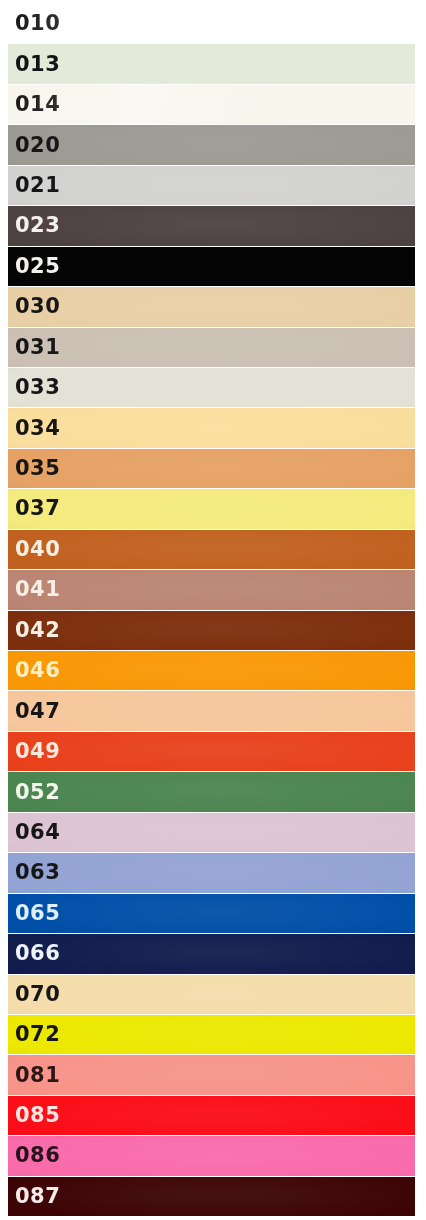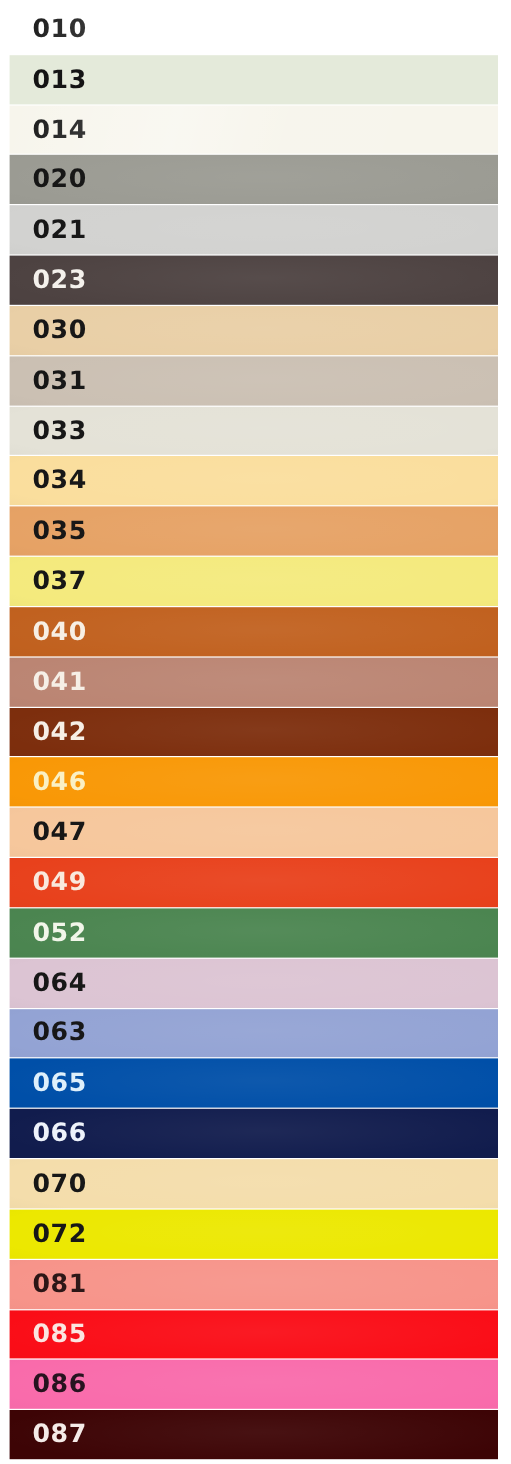--- a/index.html
+++ b/index.html
@@ -39,7 +39,7 @@
     font-size: 21px;
     font-weight: 700;
     letter-spacing: 0.5px;
-    padding-left: 19px;
+    padding-left: 7px;
     line-height: 1;
     white-space: nowrap;
     user-select: none;

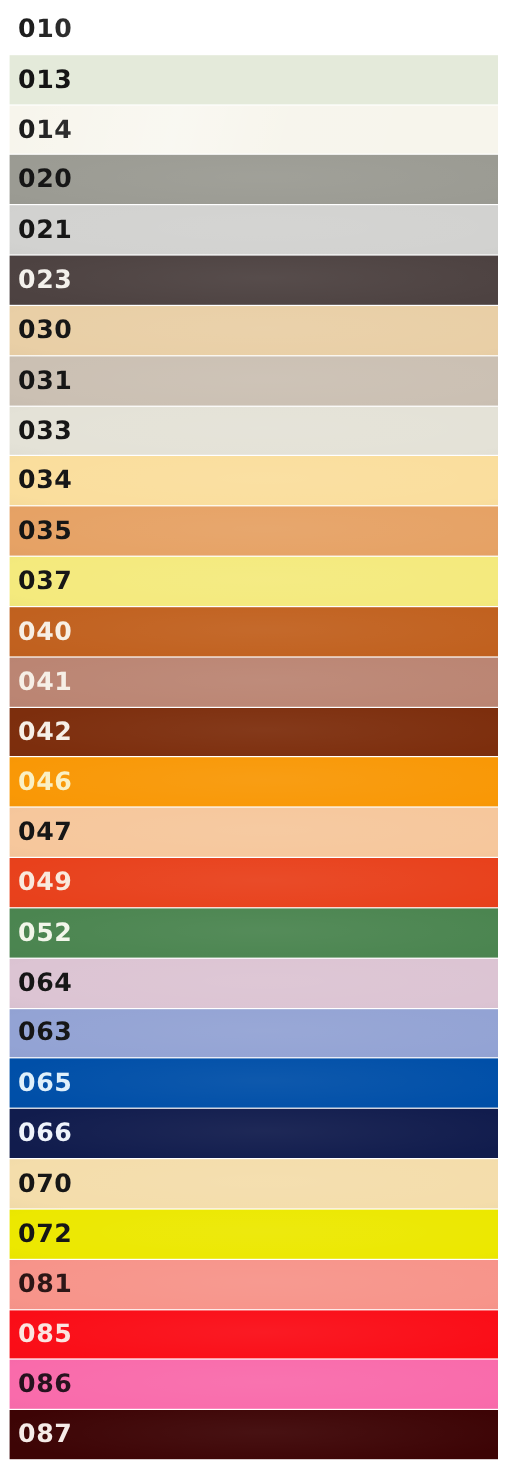--- a/index.html
+++ b/index.html
@@ -90,6 +90,9 @@
     <div class="swatch-row vignette" style="background-color: rgb(77, 66, 65);">
       <span class="swatch-label" style="color: rgb(244, 241, 236);">023</span>
     </div>
+    <div class="swatch-row" style="background-color: rgb(5, 5, 5);">
+      <span class="swatch-label" style="color: rgb(244, 241, 236);">025</span>
+    </div>
     <div class="swatch-row vignette" style="background-color: rgb(233, 207, 166);">
       <span class="swatch-label" style="color: rgb(20, 20, 20);">030</span>
     </div>

